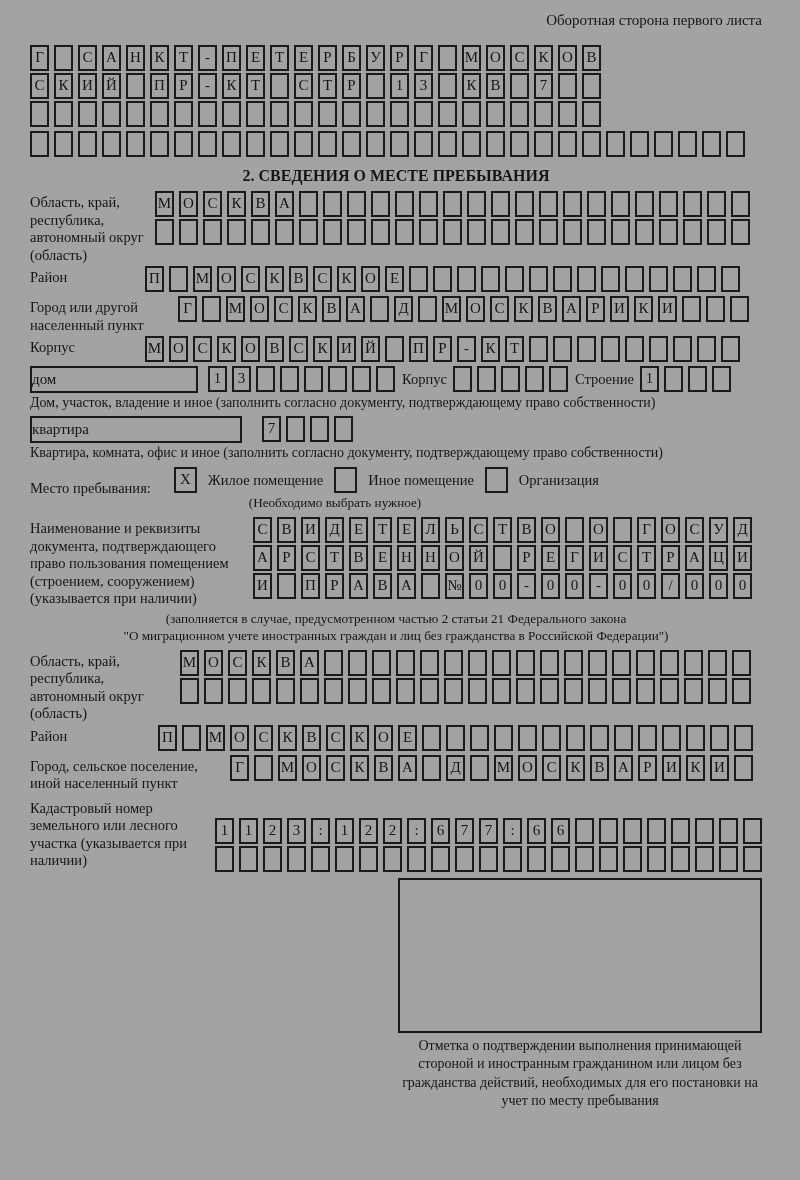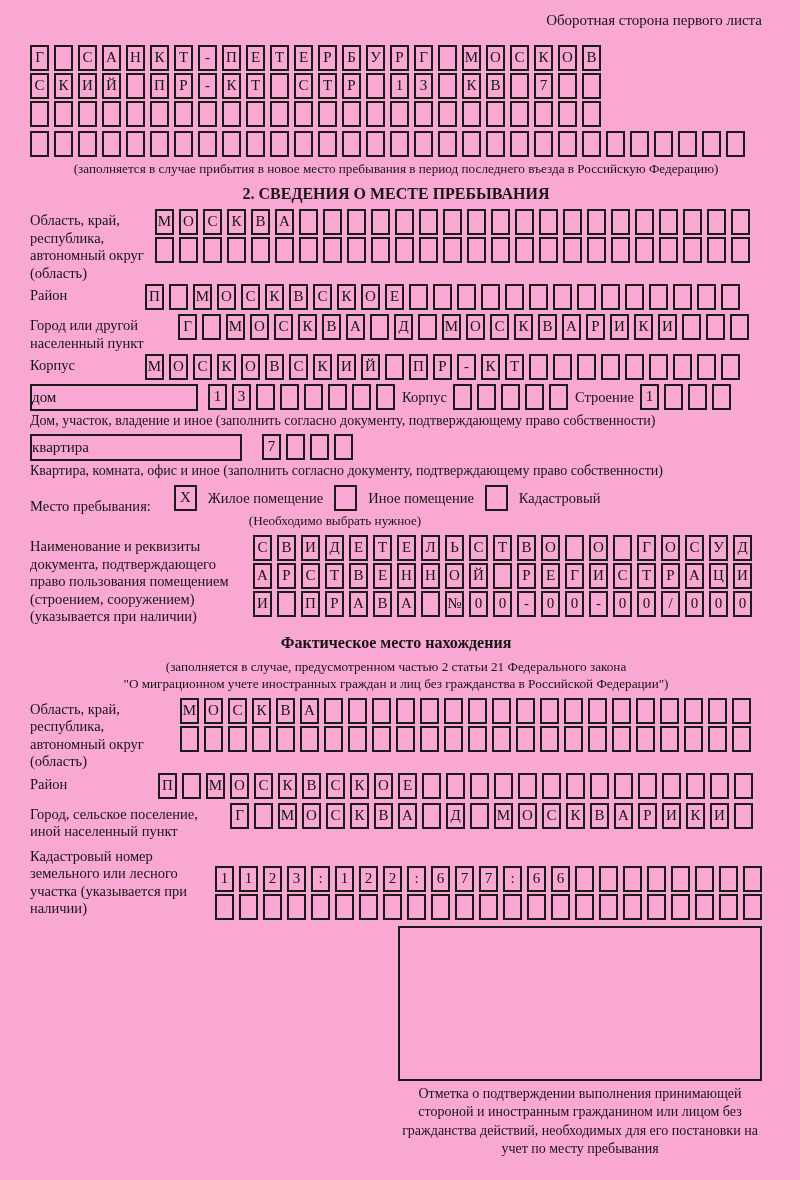--- a/index.html
+++ b/index.html
@@ -6,7 +6,7 @@
   .page{
     width:800px;height:1180px;box-sizing:border-box;
     padding:12px 38px 0 30px;
-    background:#f9a8d4;color:#151515;
+    background:#a3a3a3;color:#151515;
     font-family:"Liberation Serif", "DejaVu Serif", serif;
     overflow:hidden;position:relative;
   }

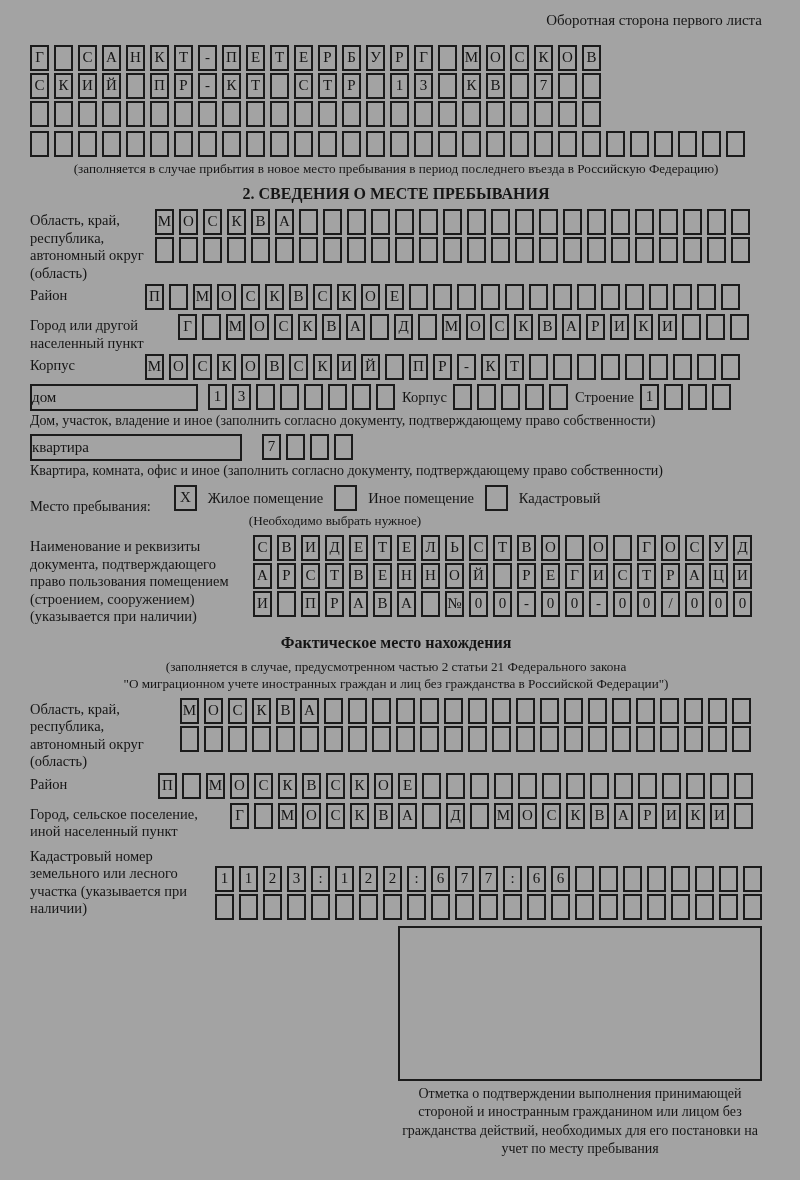--- a/index.html
+++ b/index.html
@@ -82,7 +82,6 @@
     </div>
   </div>
   <div class="cellrow"><span class="cell"></span><span class="cell"></span><span class="cell"></span><span class="cell"></span><span class="cell"></span><span class="cell"></span><span class="cell"></span><span class="cell"></span><span class="cell"></span><span class="cell"></span><span class="cell"></span><span class="cell"></span><span class="cell"></span><span class="cell"></span><span class="cell"></span><span class="cell"></span><span class="cell"></span><span class="cell"></span><span class="cell"></span><span class="cell"></span><span class="cell"></span><span class="cell"></span><span class="cell"></span><span class="cell"></span><span class="cell"></span><span class="cell"></span><span class="cell"></span><span class="cell"></span><span class="cell"></span><span class="cell"></span></div>
-  <div class="note-c">(заполняется в случае прибытия в новое место пребывания в период последнего въезда в Российскую Федерацию)</div>
 
   <div class="title">2. СВЕДЕНИЯ О МЕСТЕ ПРЕБЫВАНИЯ</div>
 

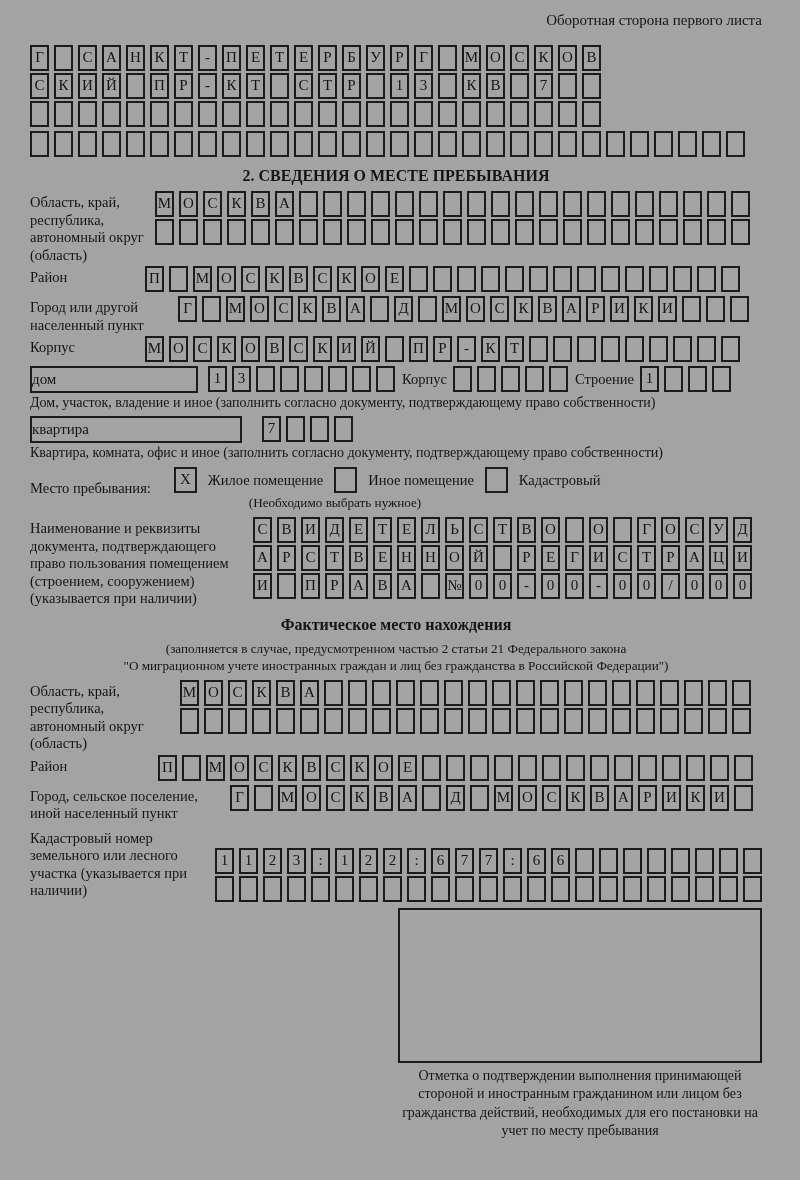--- a/index.html
+++ b/index.html
@@ -131,7 +131,7 @@
     <span class="checkbox"></span>
     <span class="optlab">Иное помещение</span>
     <span class="checkbox"></span>
-    <span class="optlab">Кадастровый</span>
+    <span class="optlab">Организация</span>
   </div>
   <div class="choosenote">(Необходимо выбрать нужное)</div>
 

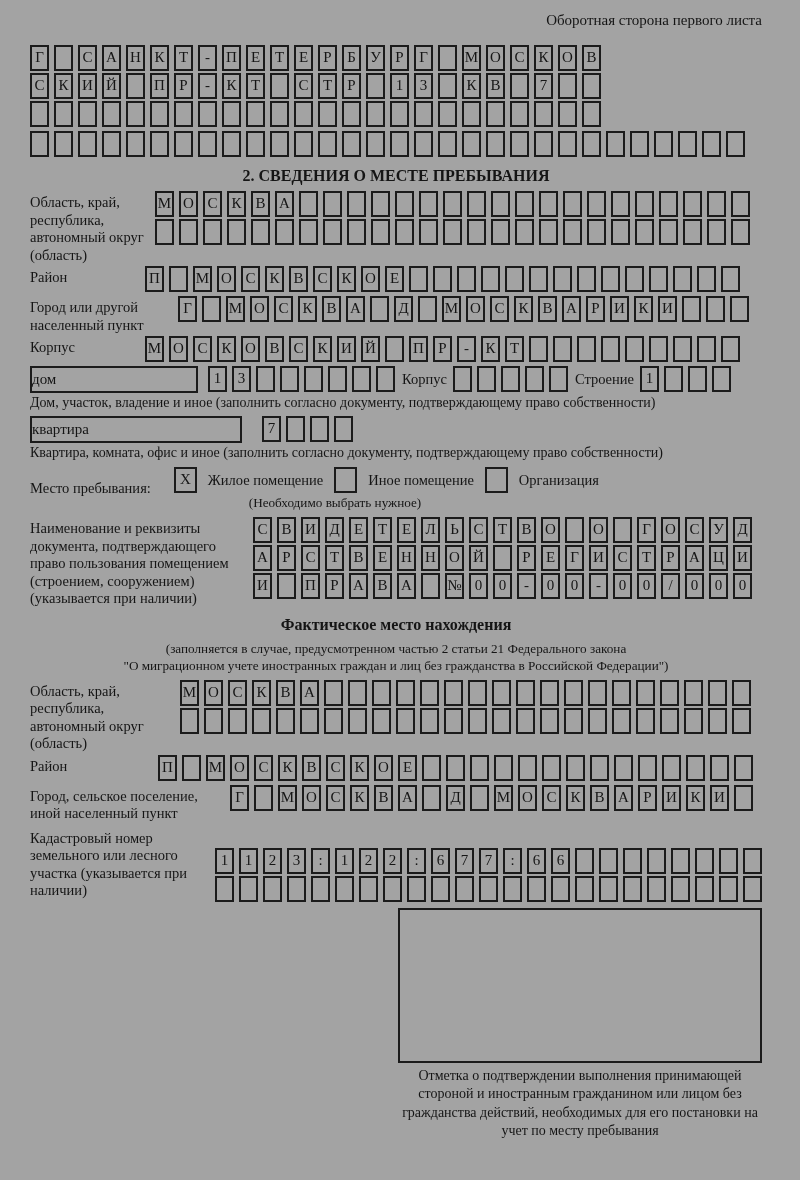--- a/index.html
+++ b/index.html
@@ -144,7 +144,6 @@
     </div>
   </div>
 
-  <div class="title">Фактическое место нахождения</div>
   <div class="fact-notes">
     <div class="fact-note">(заполняется в случае, предусмотренном частью 2 статьи 21 Федерального закона</div>
     <div class="fact-note">"О миграционном учете иностранных граждан и лиц без гражданства в Российской Федерации")</div>

